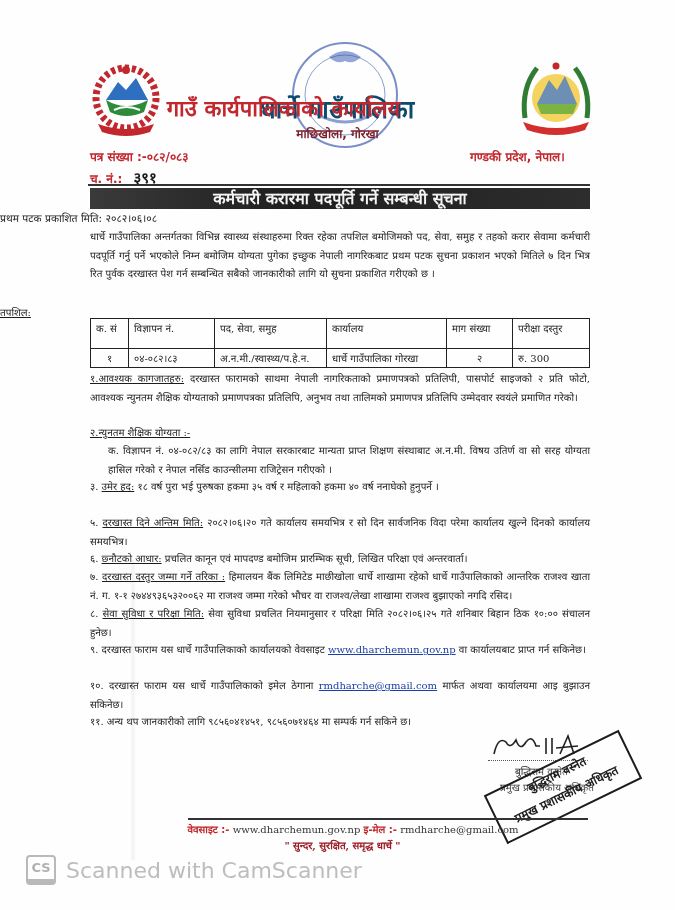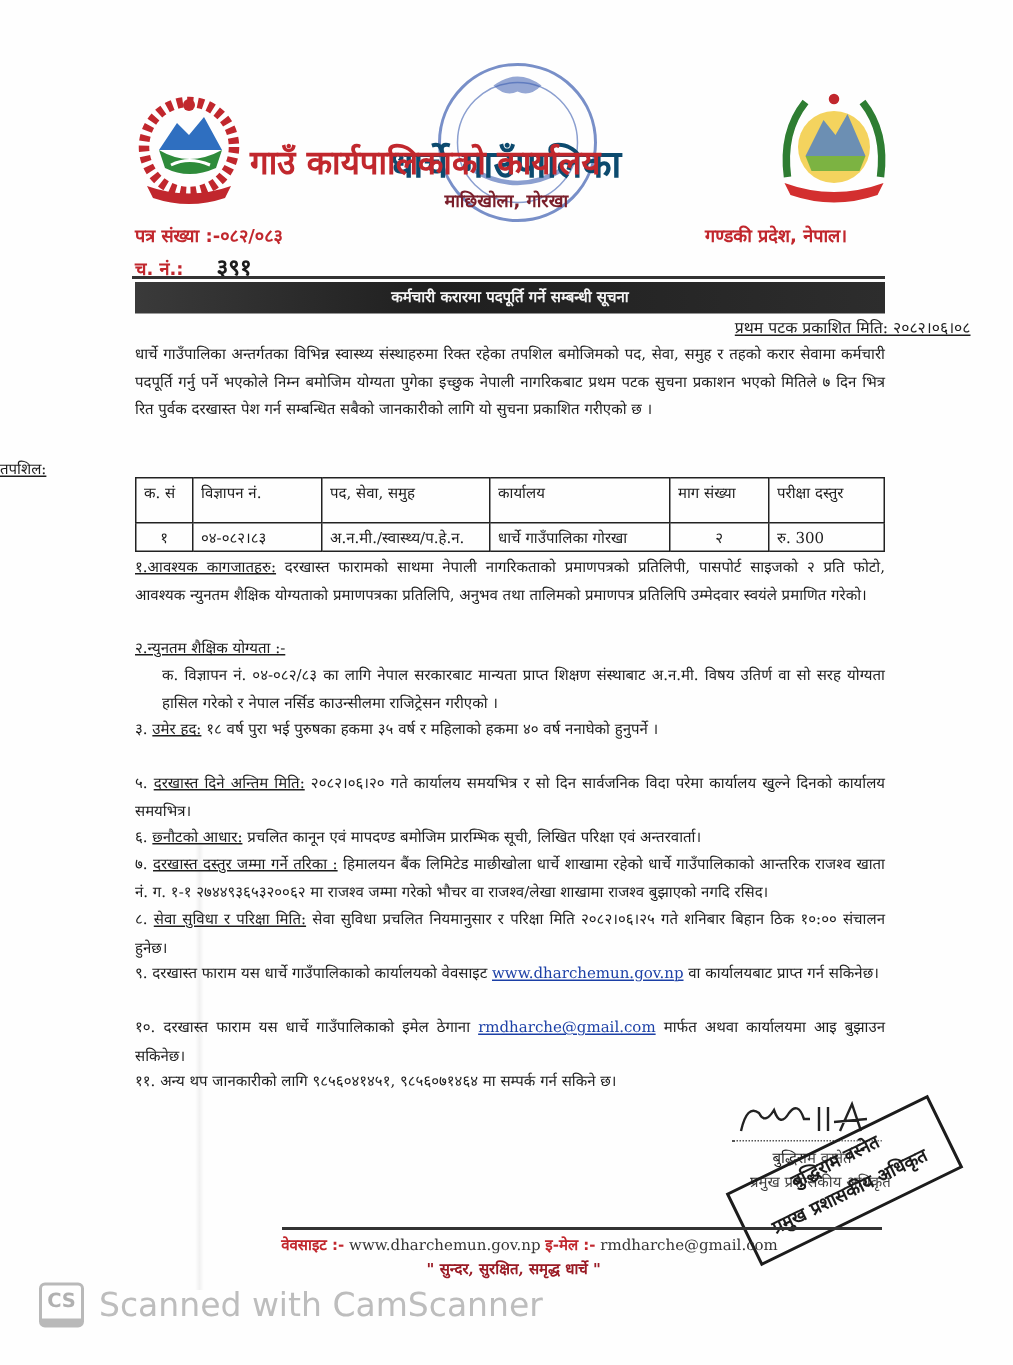--- a/index.html
+++ b/index.html
@@ -23,7 +23,7 @@
     .ref-letter { left: 90px; top: 148px; }
     .ref-province { left: 470px; top: 148px; }
     .ref-ch { left: 90px; top: 167px; }
-    .ref-ch .num { font-size: 15px; color: #1c1c1c; margin-left: 22px; }
+    .ref-ch .num { font-size: 15px; color: #1c1c1c; margin-left: 11px; }
     .rule-top { position: absolute; left: 88px; top: 184px; width: 502px; height: 2px; background: #333; }
 
     

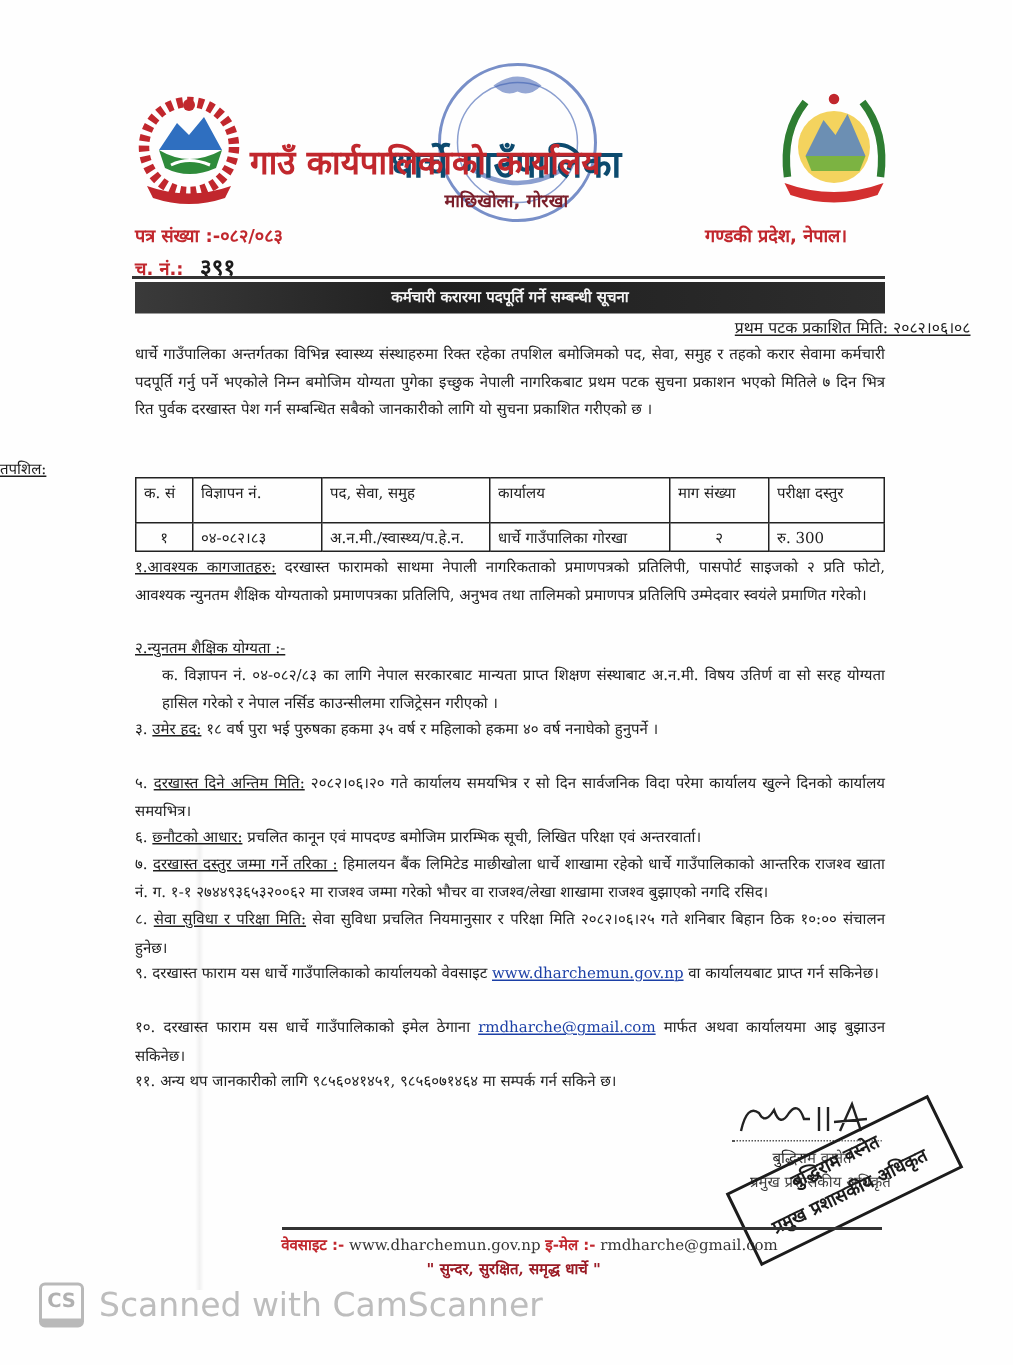--- a/index.html
+++ b/index.html
@@ -29,7 +29,7 @@
     
     .banner { position: absolute; left: 90px; top: 188px; width: 500px; height: 21px;
       background: linear-gradient(90deg, #3a3a3a, #1f1f1f 40%, #2d2d2d); color: #f4f4f4;
-      text-align: center; font-size: 10px; font-weight: bold; line-height: 21px; font-family: "DejaVu Sans", sans-serif; }
+      text-align: center; font-size: 16px; font-weight: bold; line-height: 21px; font-family: "DejaVu Sans", sans-serif; }
     .pub-date { position: absolute; left: 0; width: 647px; top: 211px; text-align: right; font-size: 10.5px; text-decoration: underline; }
 
     .para { position: absolute; left: 90px; width: 500px; font-size: 10px; line-height: 18.5px; text-align: justify; }

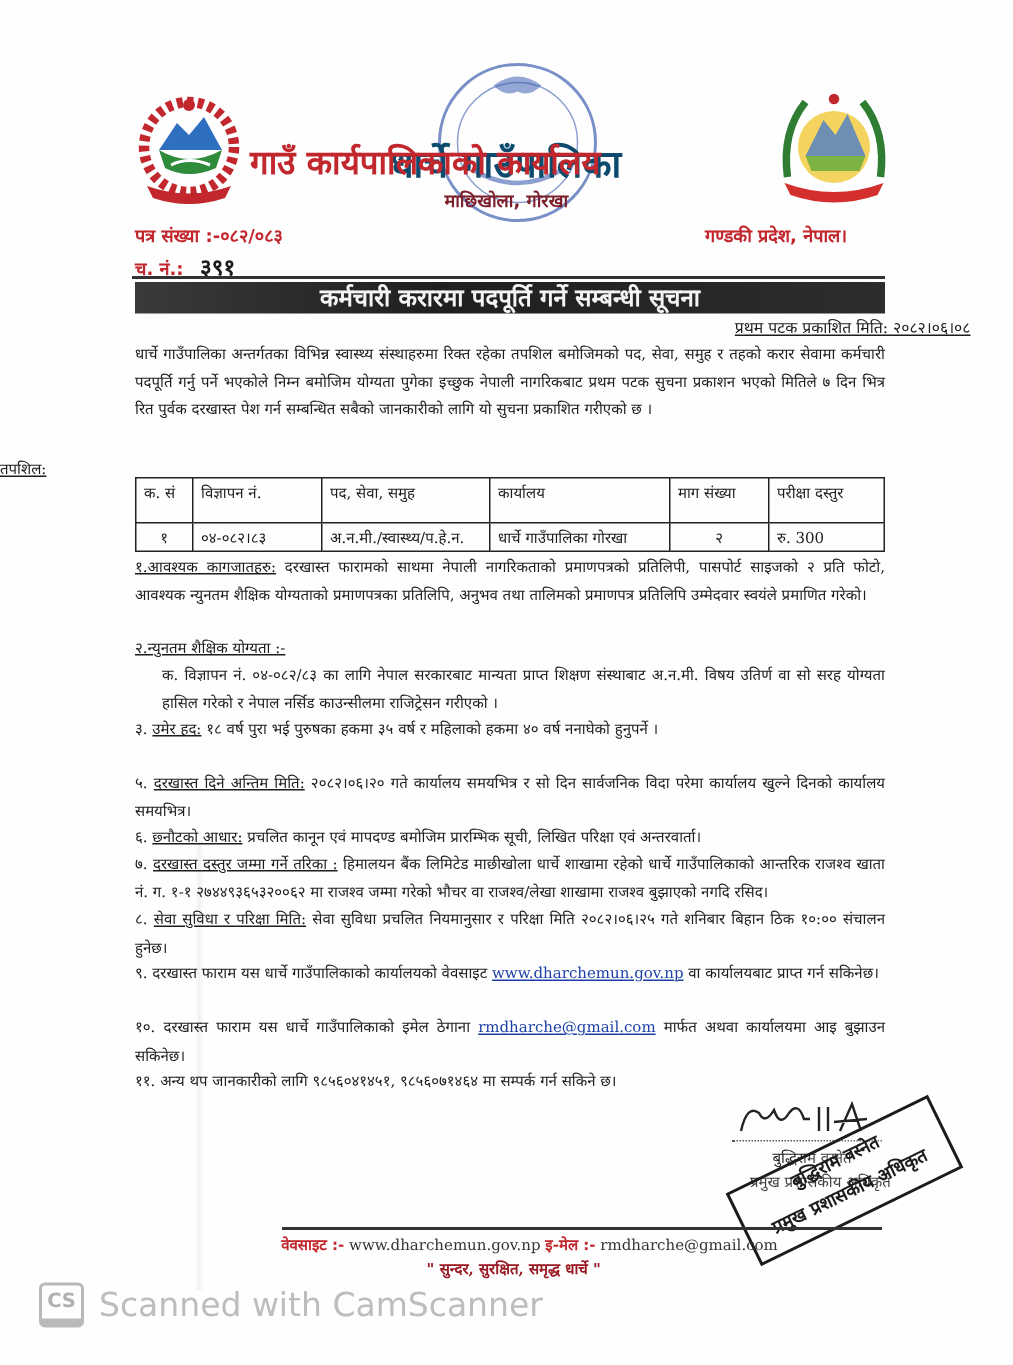--- a/index.html
+++ b/index.html
@@ -30,7 +30,7 @@
     .banner { position: absolute; left: 90px; top: 188px; width: 500px; height: 21px;
       background: linear-gradient(90deg, #3a3a3a, #1f1f1f 40%, #2d2d2d); color: #f4f4f4;
       text-align: center; font-size: 16px; font-weight: bold; line-height: 21px; font-family: "DejaVu Sans", sans-serif; }
-    .pub-date { position: absolute; left: 0; width: 647px; top: 211px; text-align: right; font-size: 10.5px; text-decoration: underline; }
+    .pub-date { position: absolute; left: 0; width: 647px; top: 211px; text-align: left; font-size: 10.5px; }
 
     .para { position: absolute; left: 90px; width: 500px; font-size: 10px; line-height: 18.5px; text-align: justify; }
     .intro { top: 228px; }

